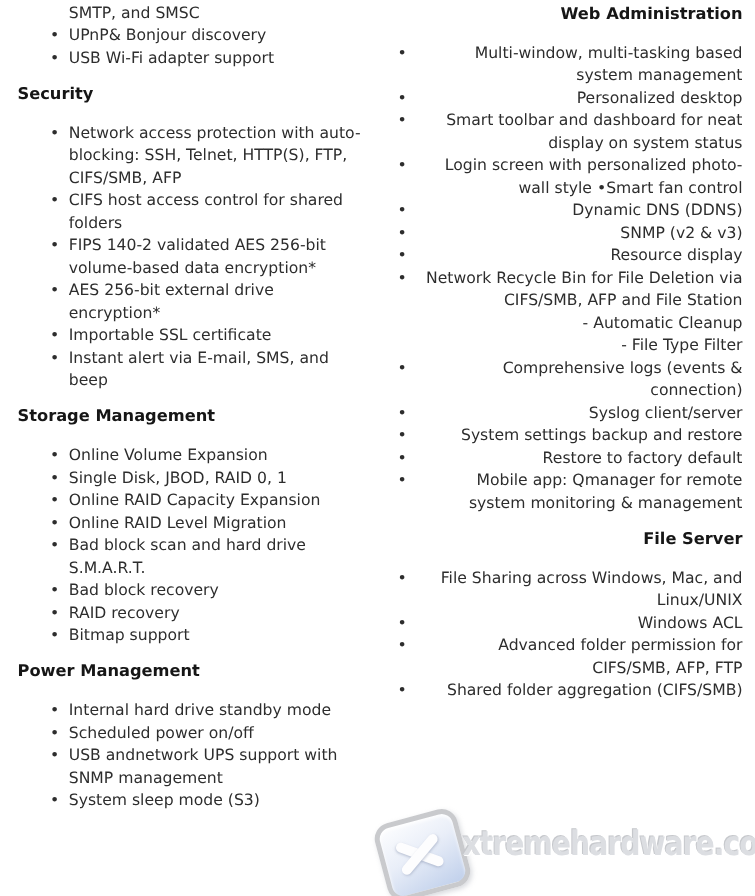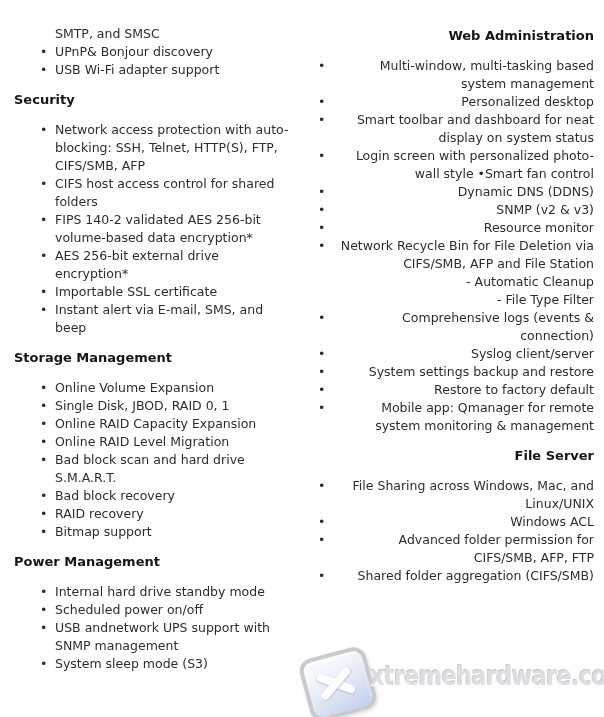--- a/index.html
+++ b/index.html
@@ -17,7 +17,7 @@
     color:var(--text);
     overflow:hidden;
   }
-  .col{position:absolute;margin-top:24px;}
+  .col{position:absolute;}
   .col-left{left:14px;top:1px;width:278px;}
   .col-right{left:292px;top:3px;width:302px;text-align:right;}
   .sec-heading{

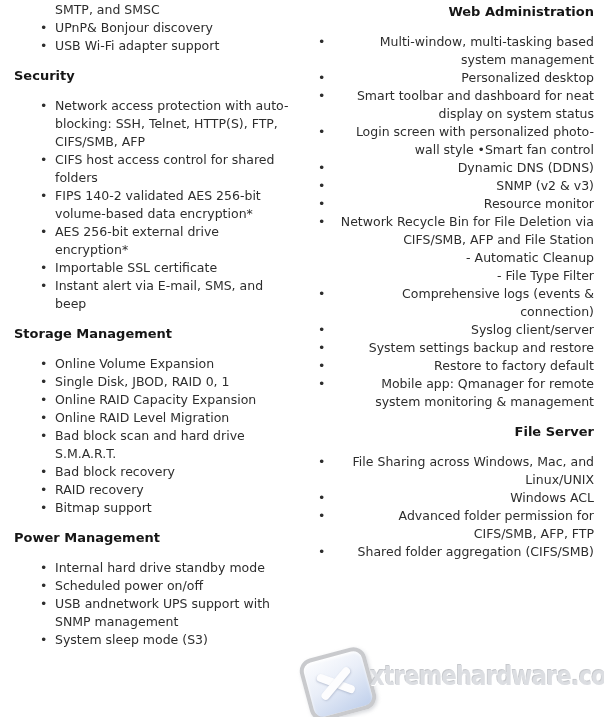--- a/index.html
+++ b/index.html
@@ -116,7 +116,7 @@
           <li class="feature-item"><span>Login screen with personalized photo-wall style •Smart fan control</span></li>
           <li class="feature-item"><span>Dynamic DNS (DDNS)</span></li>
           <li class="feature-item"><span>SNMP (v2 &amp; v3)</span></li>
-          <li class="feature-item"><span>Resource monitor</span></li>
+          <li class="feature-item"><span>Resource display</span></li>
           <li class="feature-item"><span>Network Recycle Bin for File Deletion via CIFS/SMB, AFP and File Station</span><div class="subline">- Automatic Cleanup</div><div class="subline">- File Type Filter</div></li>
           <li class="feature-item"><span>Comprehensive logs (events &amp; connection)</span></li>
           <li class="feature-item"><span>Syslog client/server</span></li>

